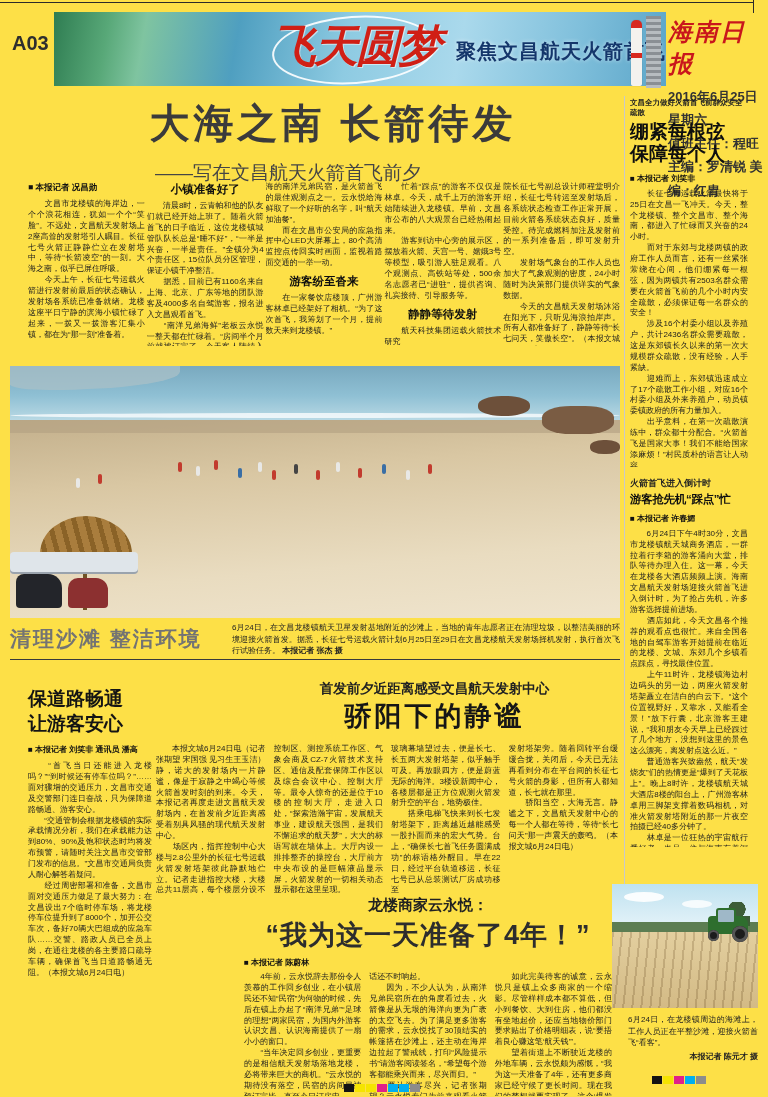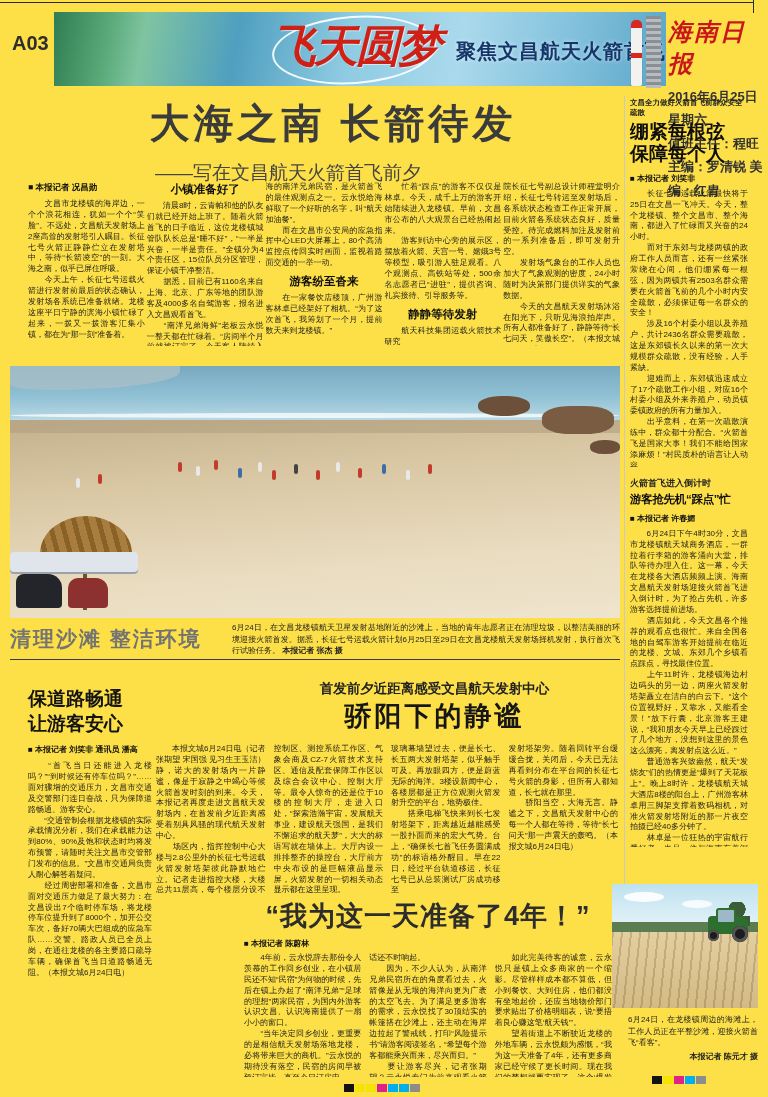--- a/index.html
+++ b/index.html
@@ -189,6 +189,7 @@
   </div>
 
   <div class="abs" style="left:244px;top:896px;width:368px;">
+    <div class="kicker shop-kick">龙楼商家云永悦：</div>
     <div class="shop-head">“我为这一天准备了4年！”</div>
     <div class="byline" style="margin-top:4px;font-size:8px;">■ 本报记者 陈蔚林</div>
     <div class="shop-cols">

